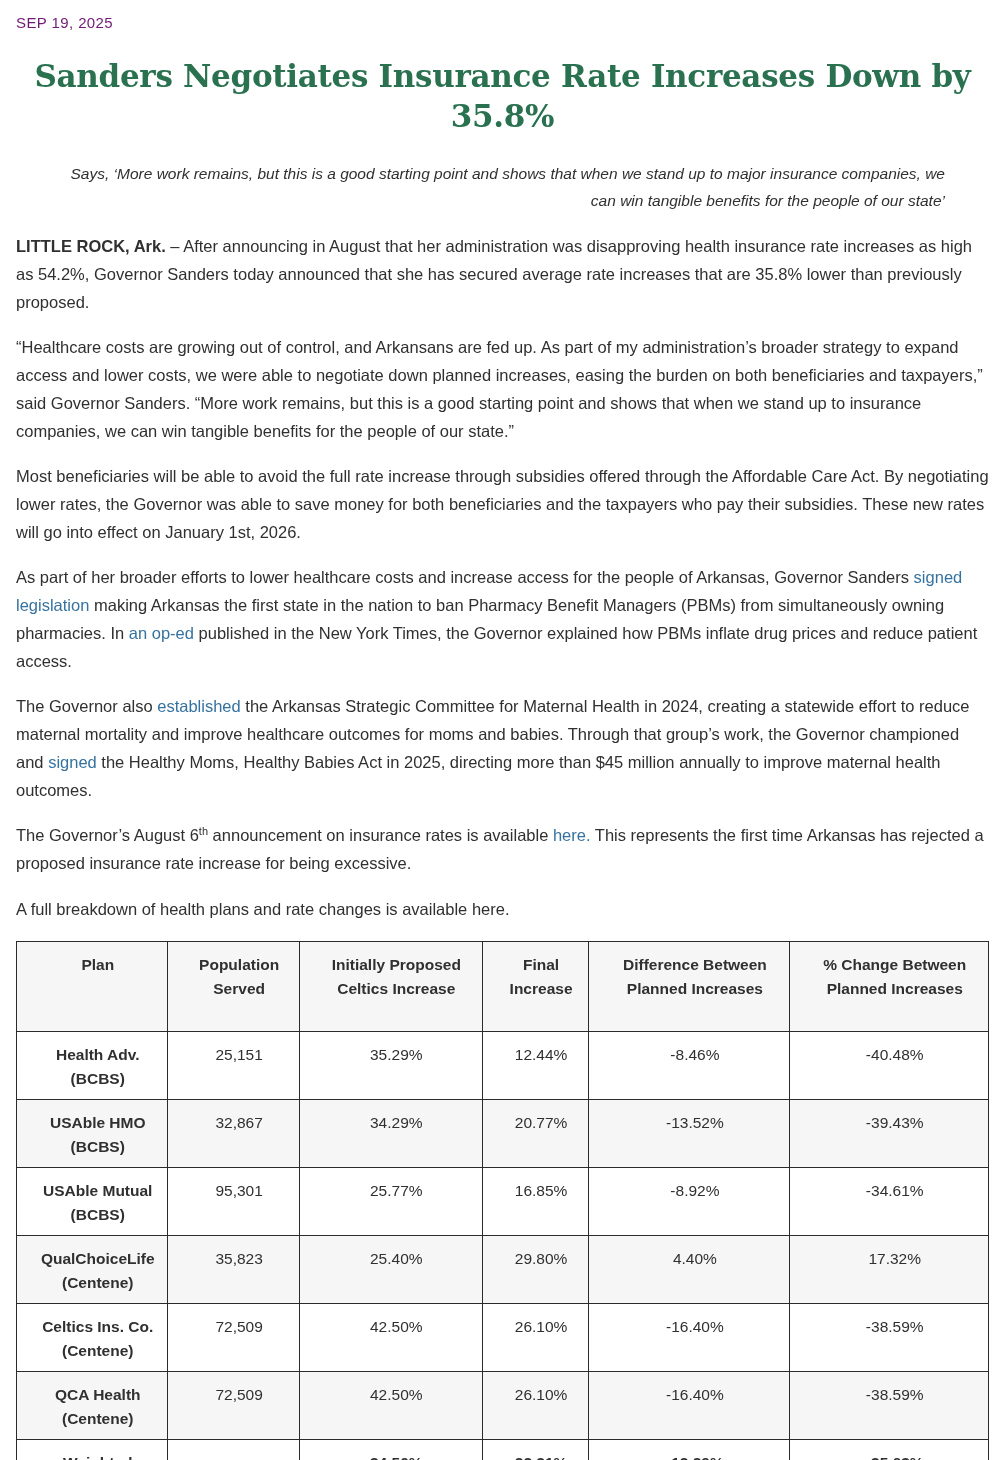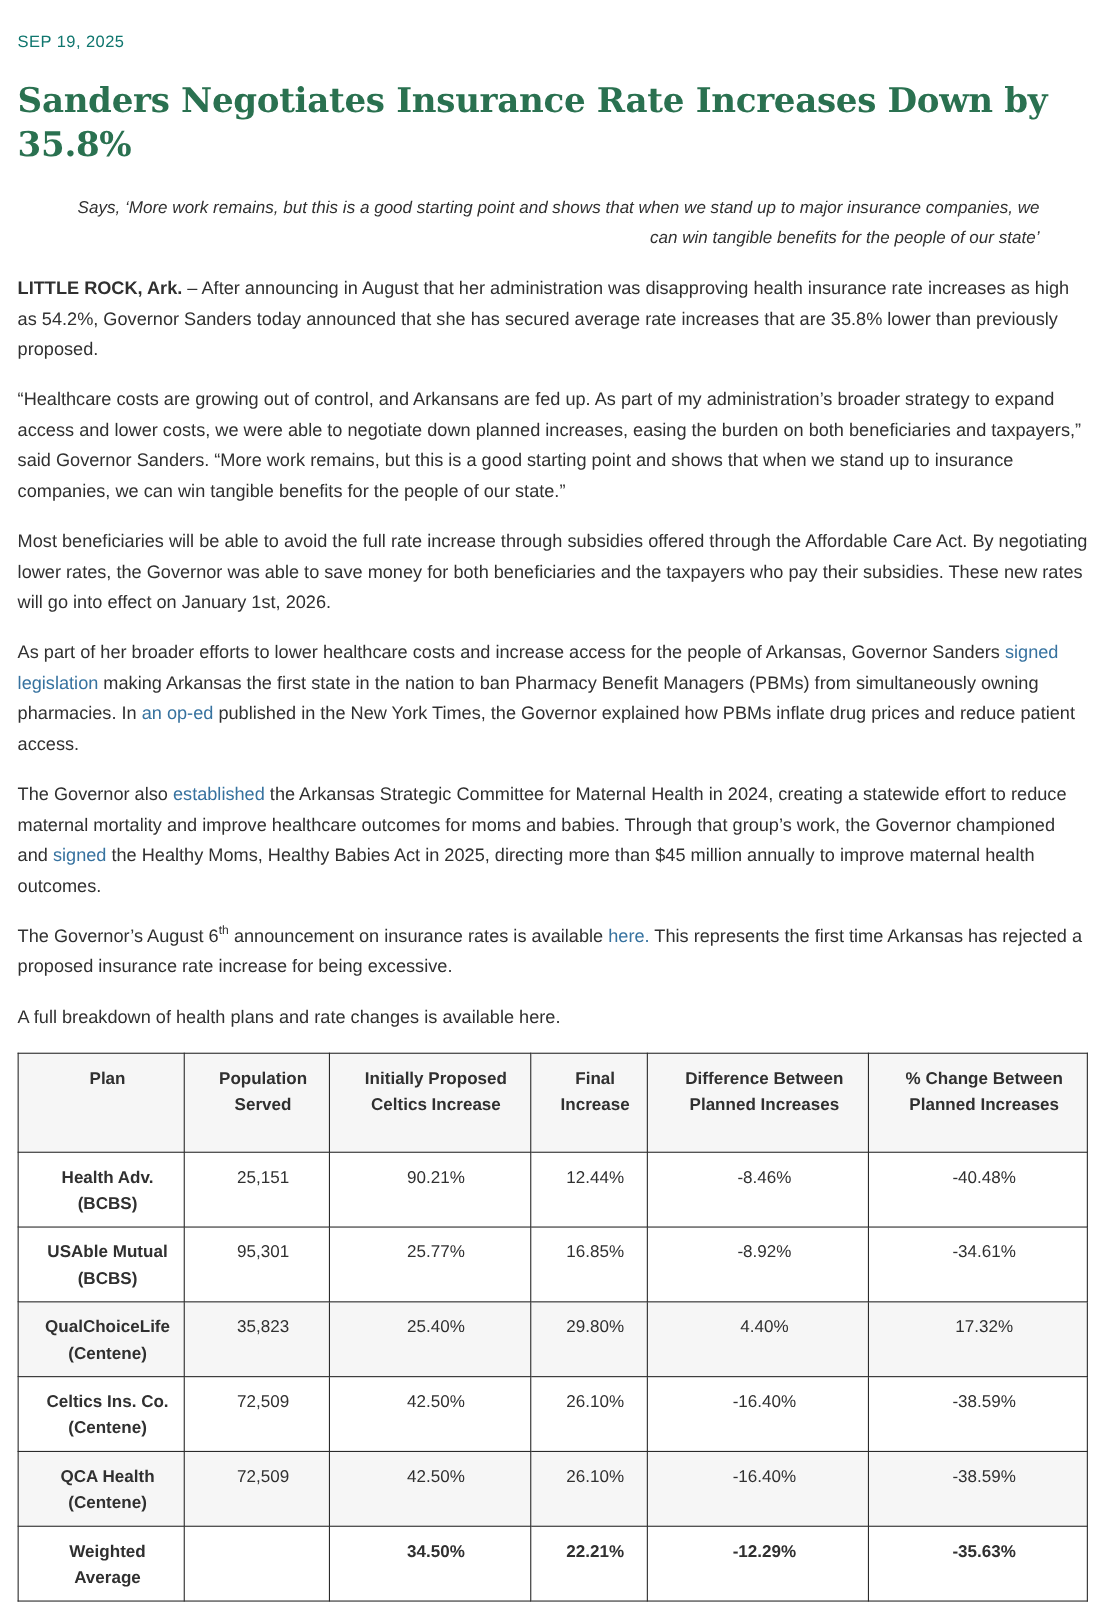--- a/index.html
+++ b/index.html
@@ -16,10 +16,10 @@
   .content { padding: 0 16px; }
 
   .pr-date {
-    margin-top: 30px;
+    margin-top: 14px;
     font-size: 15px;
     letter-spacing: 0.4px;
-    color: #0f766e;
+    color: #701a75;
     font-weight: 500;
   }
 

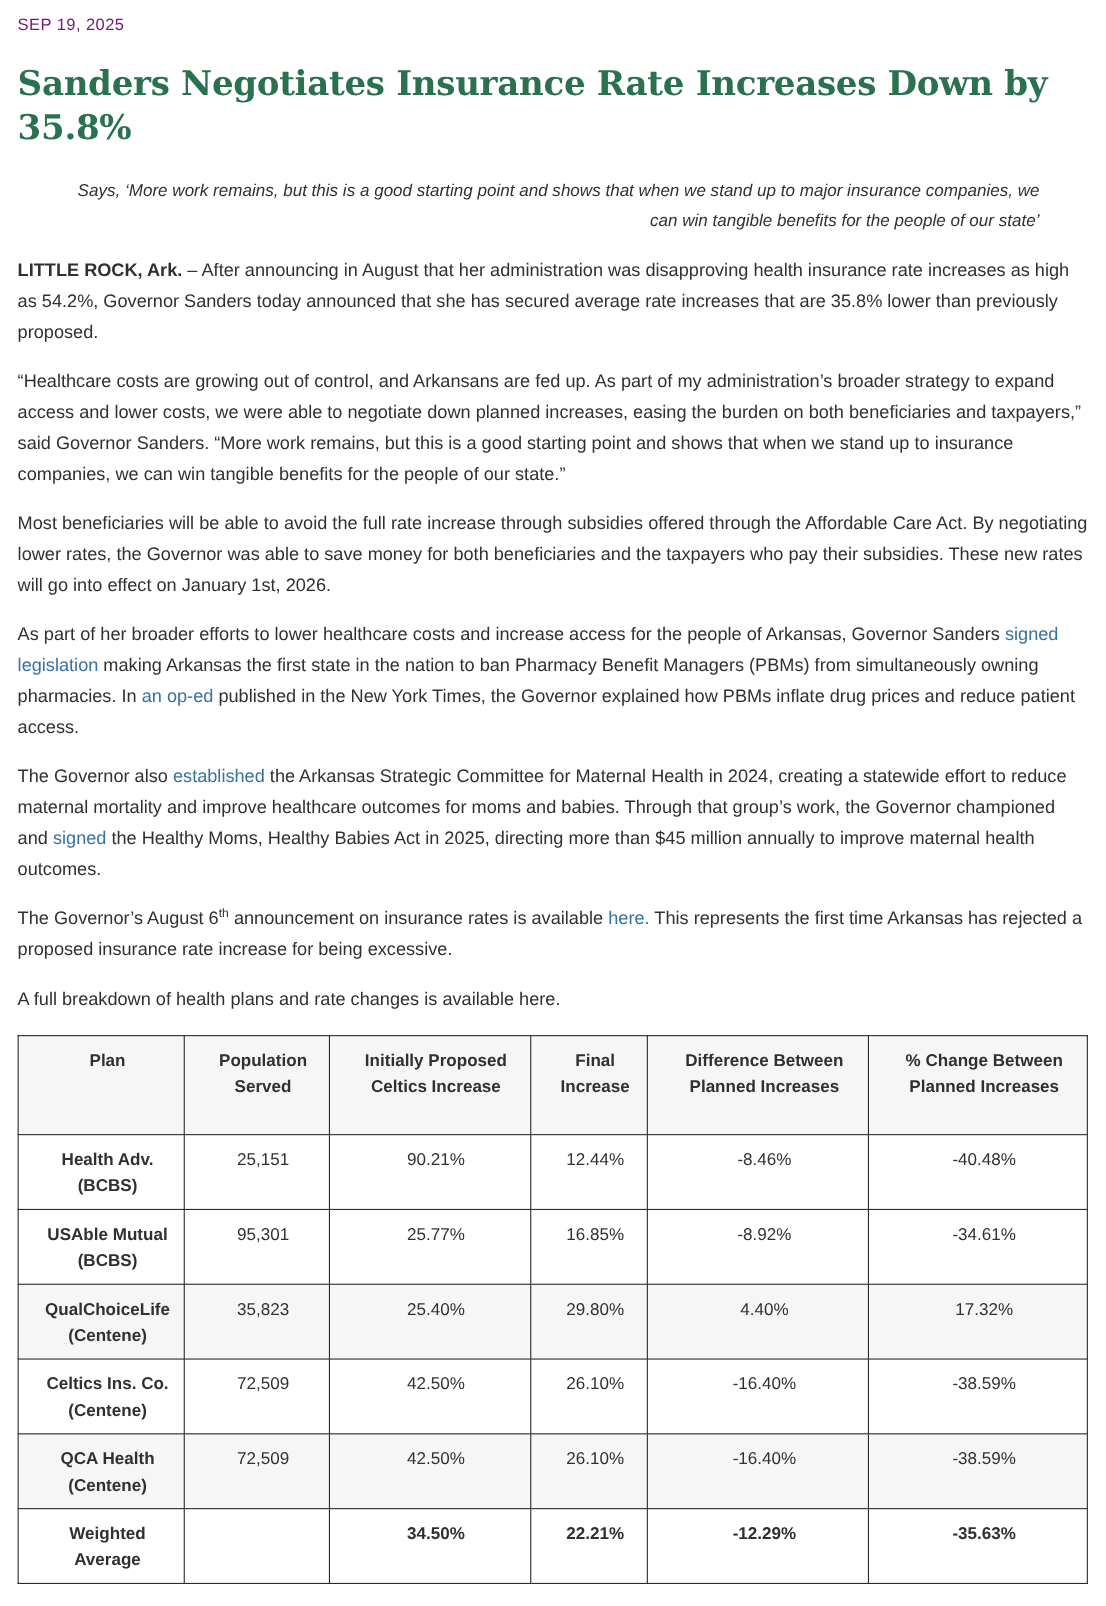--- a/index.html
+++ b/index.html
@@ -31,6 +31,7 @@
     line-height: 1.28;
     letter-spacing: -0.3px;
     margin: 26px 0 16px 0;
+    text-align: center;
   }
 
   .pr-subtitle {

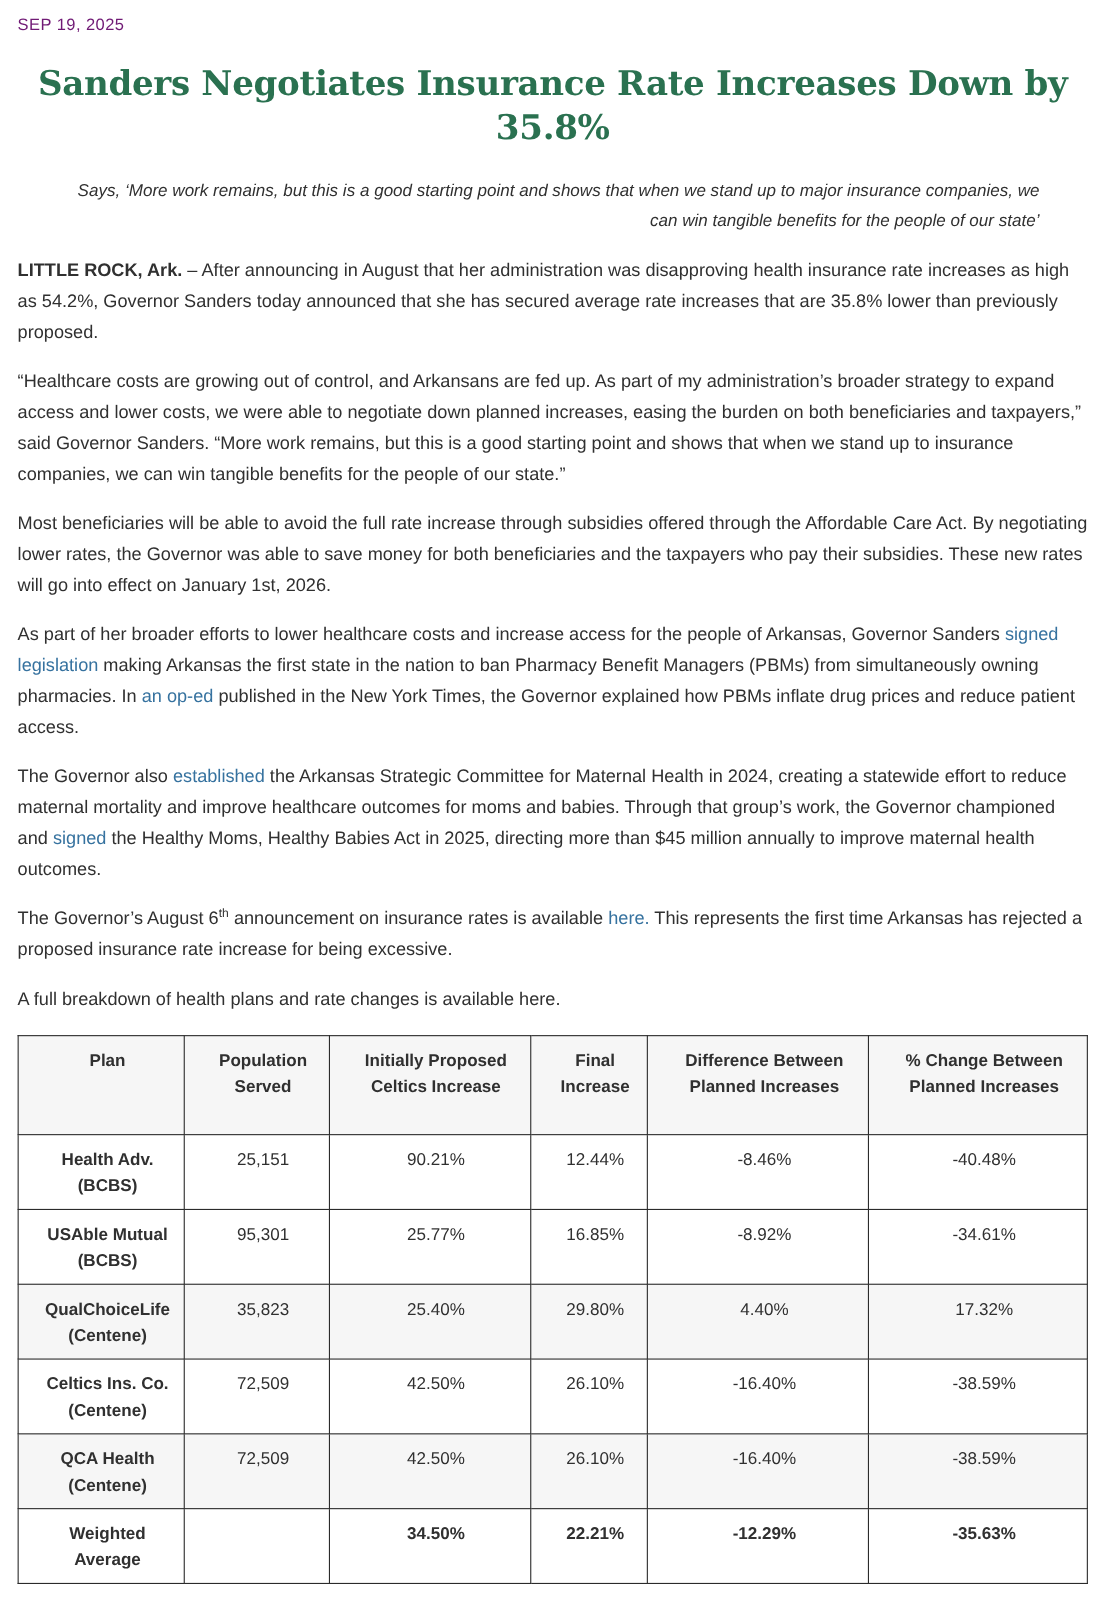--- a/index.html
+++ b/index.html
@@ -124,7 +124,7 @@
             <div>Health Adv. (BCBS)</div>
           </td>
           <td>25,151</td>
-          <td>90.21%</td>
+          <td>35.29%</td>
           <td>12.44%</td>
           <td>-8.46%</td>
           <td>-40.48%</td>

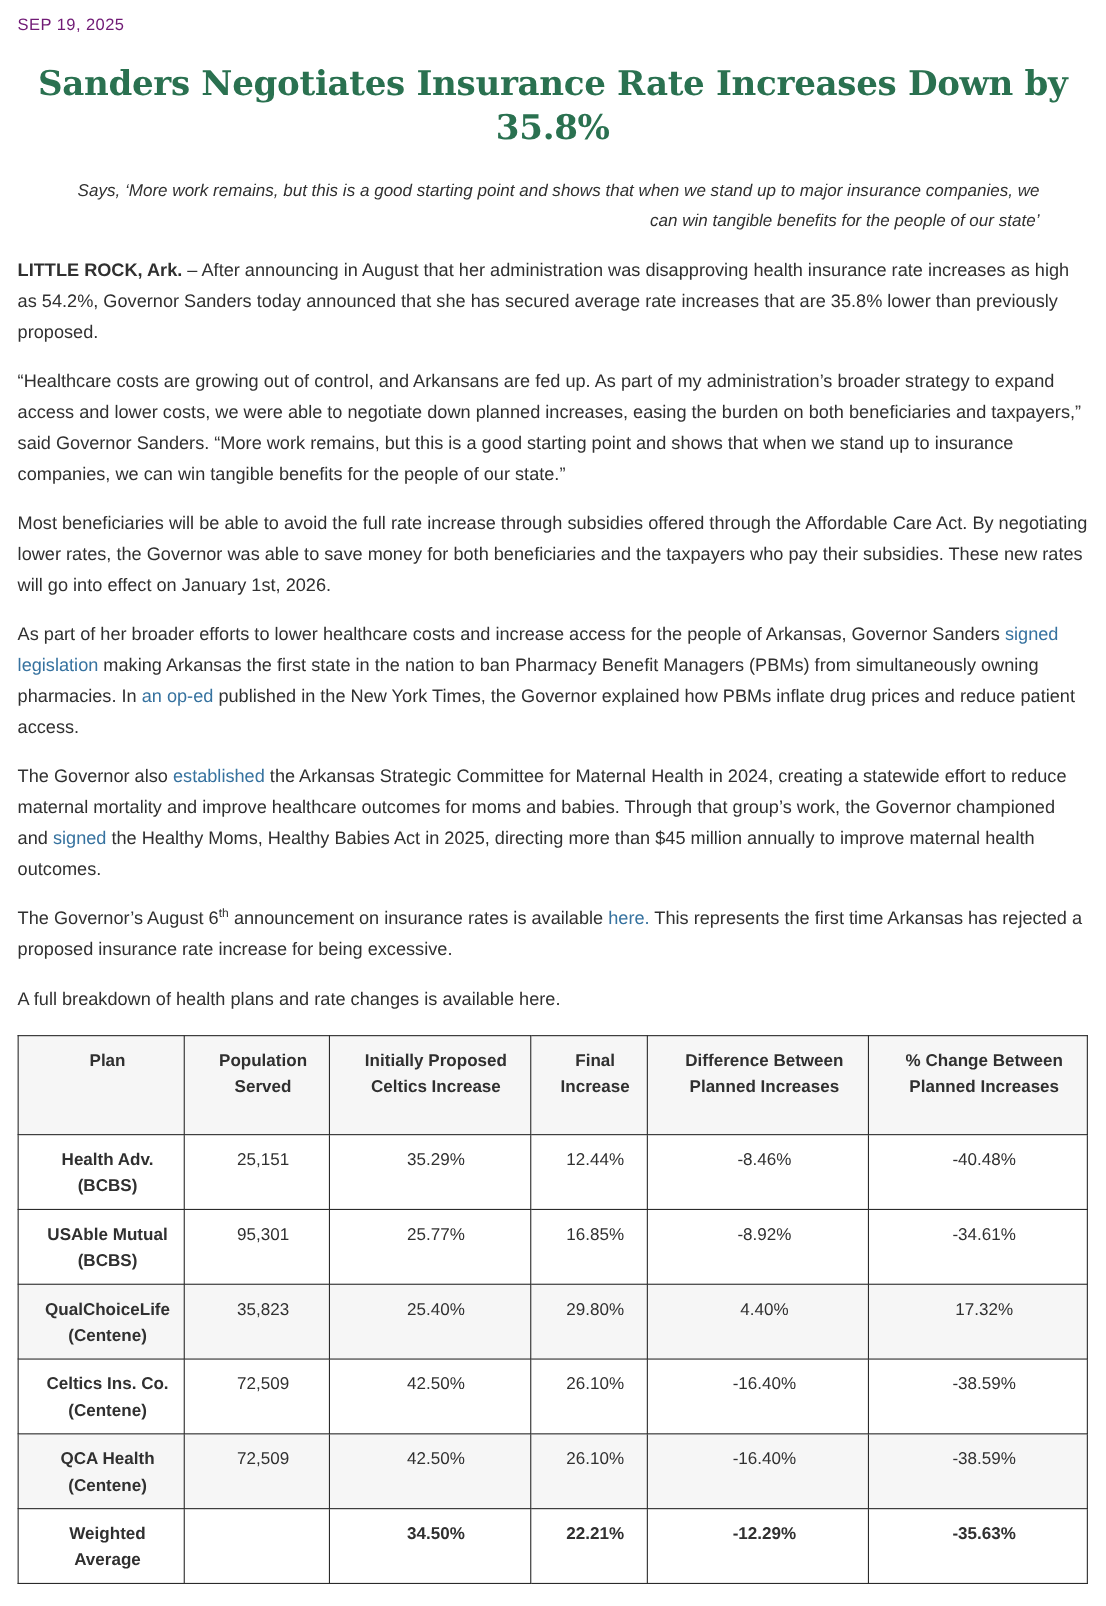--- a/index.html
+++ b/index.html
@@ -129,6 +129,17 @@
           <td>-8.46%</td>
           <td>-40.48%</td>
         </tr>
+        <tr class="shaded">
+          <td class="plan-cell">
+            <div>USAble HMO</div>
+            <div>(BCBS)</div>
+          </td>
+          <td>32,867</td>
+          <td>34.29%</td>
+          <td>20.77%</td>
+          <td>-13.52%</td>
+          <td>-39.43%</td>
+        </tr>
         <tr>
           <td class="plan-cell">
             <div>USAble Mutual</div>

